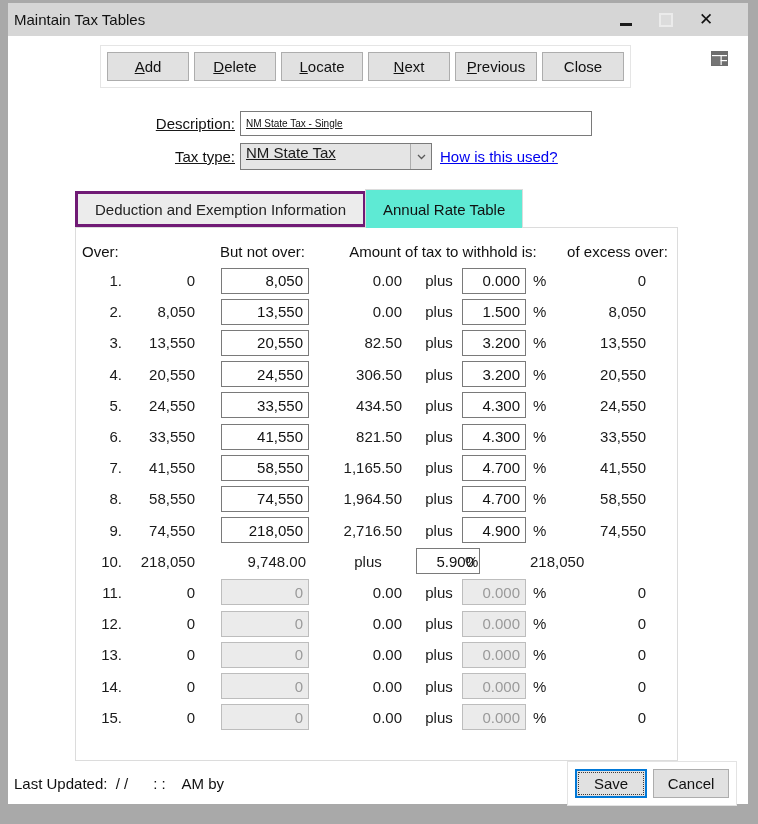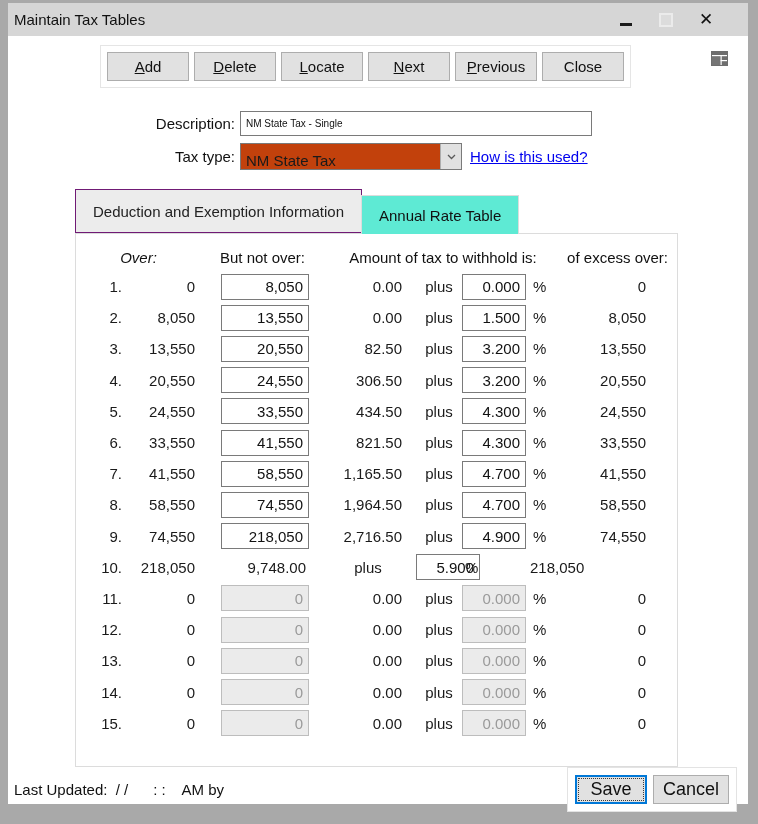--- a/index.html
+++ b/index.html
@@ -26,7 +26,7 @@
 
   
   .form-area { margin-top:23px; flex:none; }
-  .form-row { display:flex; align-items:center; padding-left:85px; margin-bottom:7px; }
+  .form-row { display:flex; align-items:center; padding-left:85px; margin-bottom:7px;text-decoration:underline; }
   .form-label { width:147px; text-align:right; padding-right:5px; color:#111; }
   .txt-input { width:352px; height:25px; border:1px solid #7a7a7a; font-family:"Liberation Sans",sans-serif; font-size:10px; padding:0 5px; color:#111; background:#fff; }
   .combo { width:222px; height:27px; border:1px solid #7a7a7a; background:#c2410c; display:flex; align-items:flex-end; cursor:pointer; }

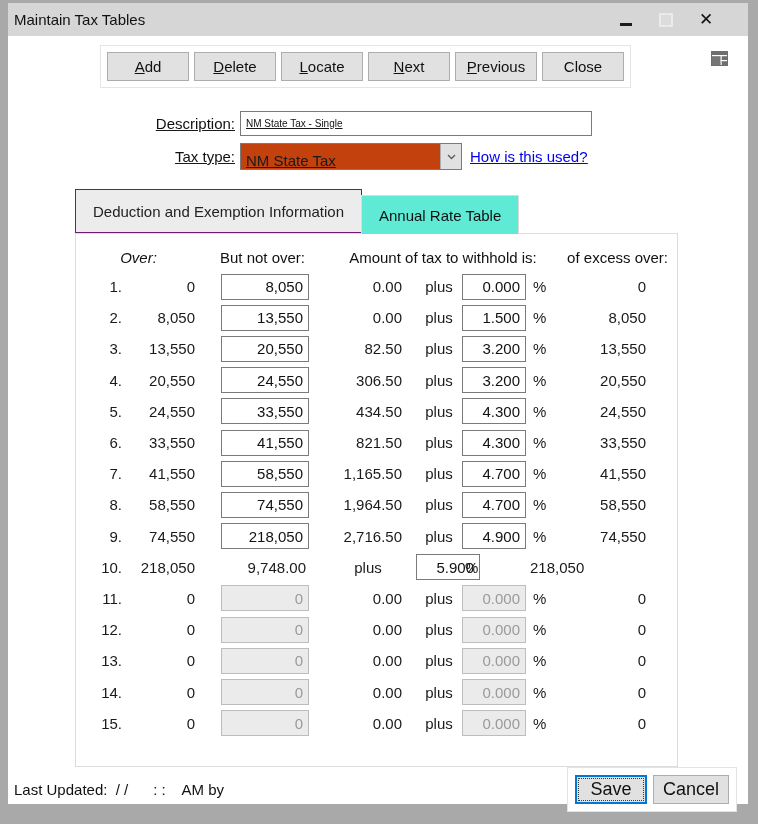--- a/index.html
+++ b/index.html
@@ -29,7 +29,7 @@
   .form-row { display:flex; align-items:center; padding-left:85px; margin-bottom:7px;text-decoration:underline; }
   .form-label { width:147px; text-align:right; padding-right:5px; color:#111; }
   .txt-input { width:352px; height:25px; border:1px solid #7a7a7a; font-family:"Liberation Sans",sans-serif; font-size:10px; padding:0 5px; color:#111; background:#fff; }
-  .combo { width:222px; height:27px; border:1px solid #7a7a7a; background:#c2410c; display:flex; align-items:flex-end; cursor:pointer; }
+  .combo { width:192px; height:27px; border:1px solid #7a7a7a; background:#e5e5e5; display:flex; align-items:flex-start; cursor:pointer; }
   .combo-text { flex:1; padding:0 5px; }
   .combo-btn { width:21px; height:25px; background:#e1e1e1; border-left:1px solid #adadad; display:flex; align-items:center; justify-content:center; }
   .help-link { margin-left:8px; color:#0000ee; text-decoration:underline; cursor:pointer; font-size:15px; }

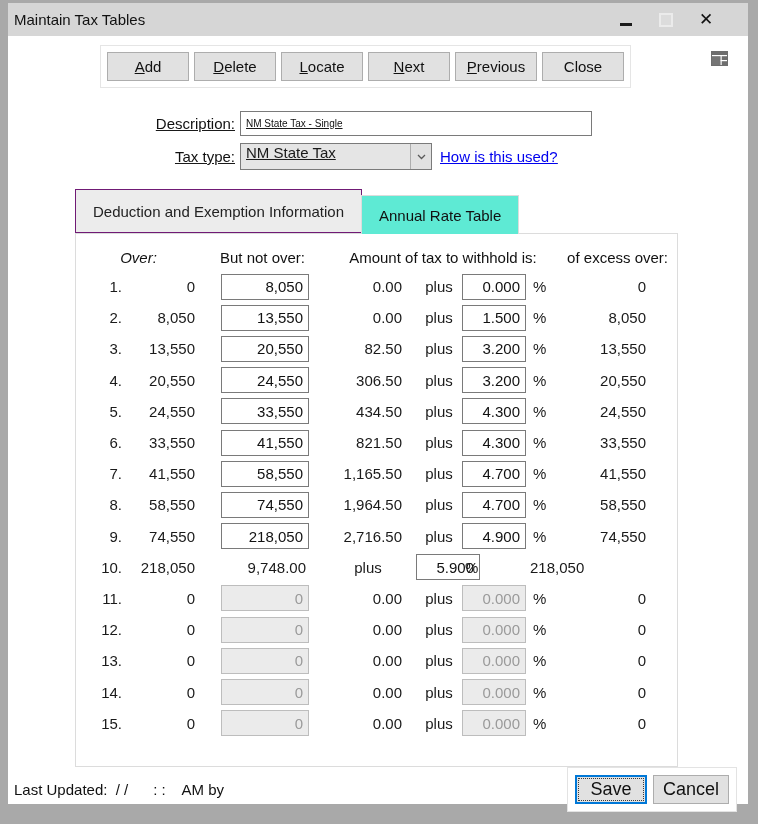--- a/index.html
+++ b/index.html
@@ -37,7 +37,7 @@
   
   .tabs { display:flex; align-items:flex-end; padding-left:67px; margin-top:12px; position:relative; z-index:2; flex:none; }
   .tab { font-size:15px; padding:0 17px; display:flex; align-items:center; cursor:pointer; white-space:nowrap; }
-  .tab-inactive { height:44px; background:#ececec; border:1px solid #701a75; color:#222; }
+  .tab-inactive { height:36px; background:#ececec; border:3px solid #701a75; color:#222; }
   .tab-active { height:39px; background:#5eead4; border:1px solid #dcdcdc; border-bottom:none; margin-left:-1px; margin-bottom:-1px; color:#111; }
 
   

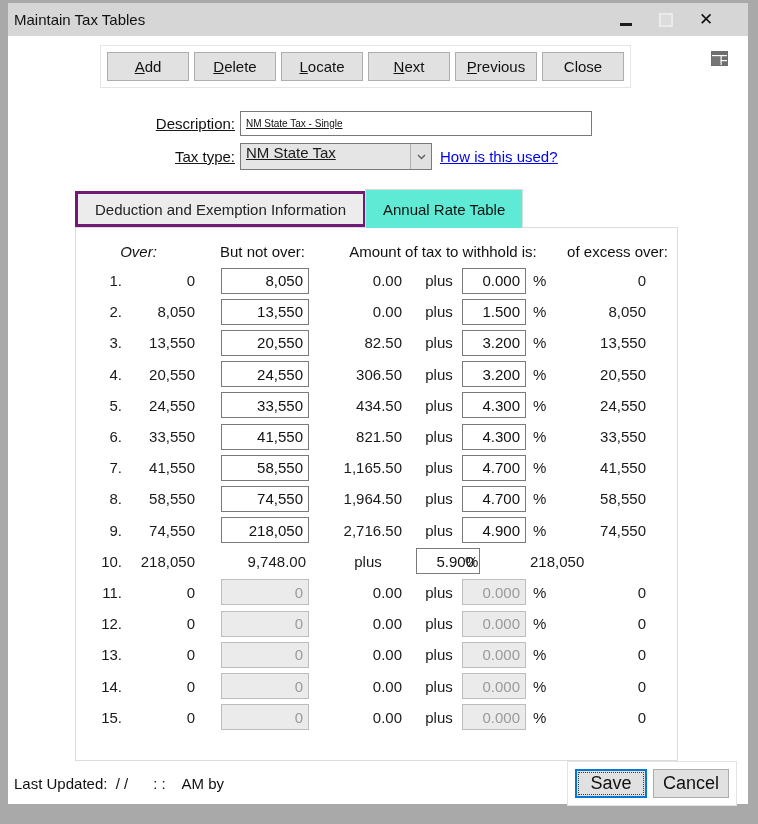--- a/index.html
+++ b/index.html
@@ -45,7 +45,7 @@
   .grid-row { display:grid; grid-template-columns:50px 73px 115px 96px 46px 68px 22px 120px; align-items:center; }
   .hdr-row { height:27px; color:#111; }
   .data-row { height:31.2px; }
-  .h-over { grid-column:1 / 3; text-align:center; padding-right:10px;font-style:italic; }
+  .h-over { grid-column:1 / 3; text-align:left; padding-right:10px; }
   .h-bno { grid-column:3; text-align:center; }
   .h-amt { grid-column:4 / 8; text-align:center; padding-left:14px; }
   .h-exc { grid-column:8; text-align:right; padding-right:4px; }

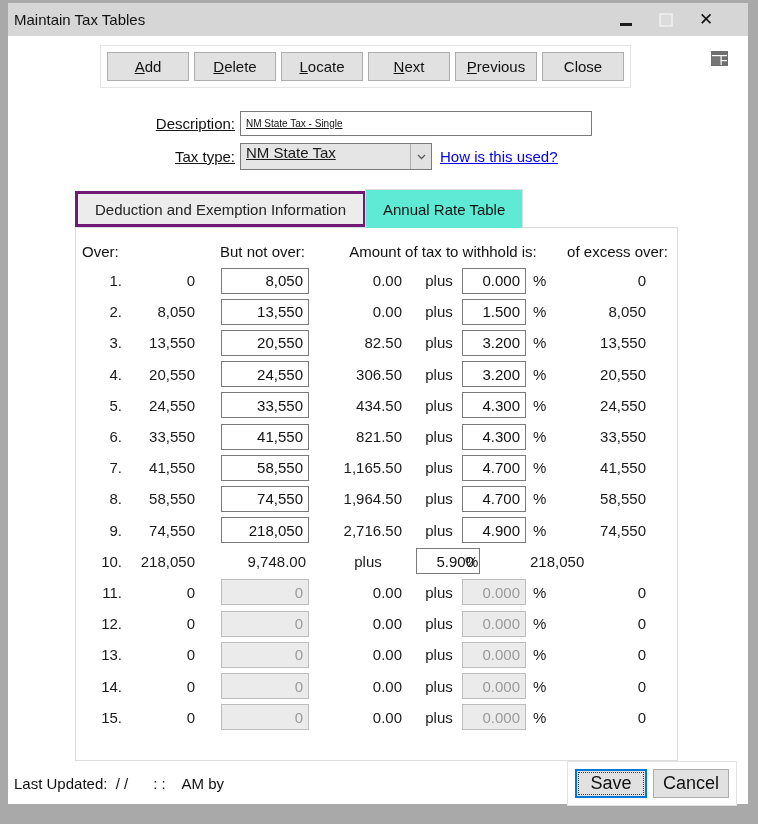--- a/index.html
+++ b/index.html
@@ -64,7 +64,7 @@
   .footer { margin-top:auto; display:flex; align-items:center; padding:0 11px 8px 6px; flex:none; }
   .last-updated { white-space:pre; color:#111; }
   .action-group { margin-left:auto; border:1px solid #e3e3e3; background:#fff; padding:7px; display:flex; gap:6px; }
-  .act-btn { height:29px; background:#e1e1e1; border:1px solid #adadad; font-family:"Liberation Sans",sans-serif; font-size:18px; color:#111; display:flex; align-items:center; justify-content:center; cursor:pointer; }
+  .act-btn { height:29px; background:#e1e1e1; border:1px solid #adadad; font-family:"Liberation Sans",sans-serif; font-size:15px; color:#111; display:flex; align-items:center; justify-content:center; cursor:pointer; }
   .btn-save { width:72px; border:2px solid #0078d7; position:relative; }
   .btn-save::before { content:""; position:absolute; inset:1px; border:1px dotted #3b3b3b; pointer-events:none; }
   .btn-cancel { width:76px; }

